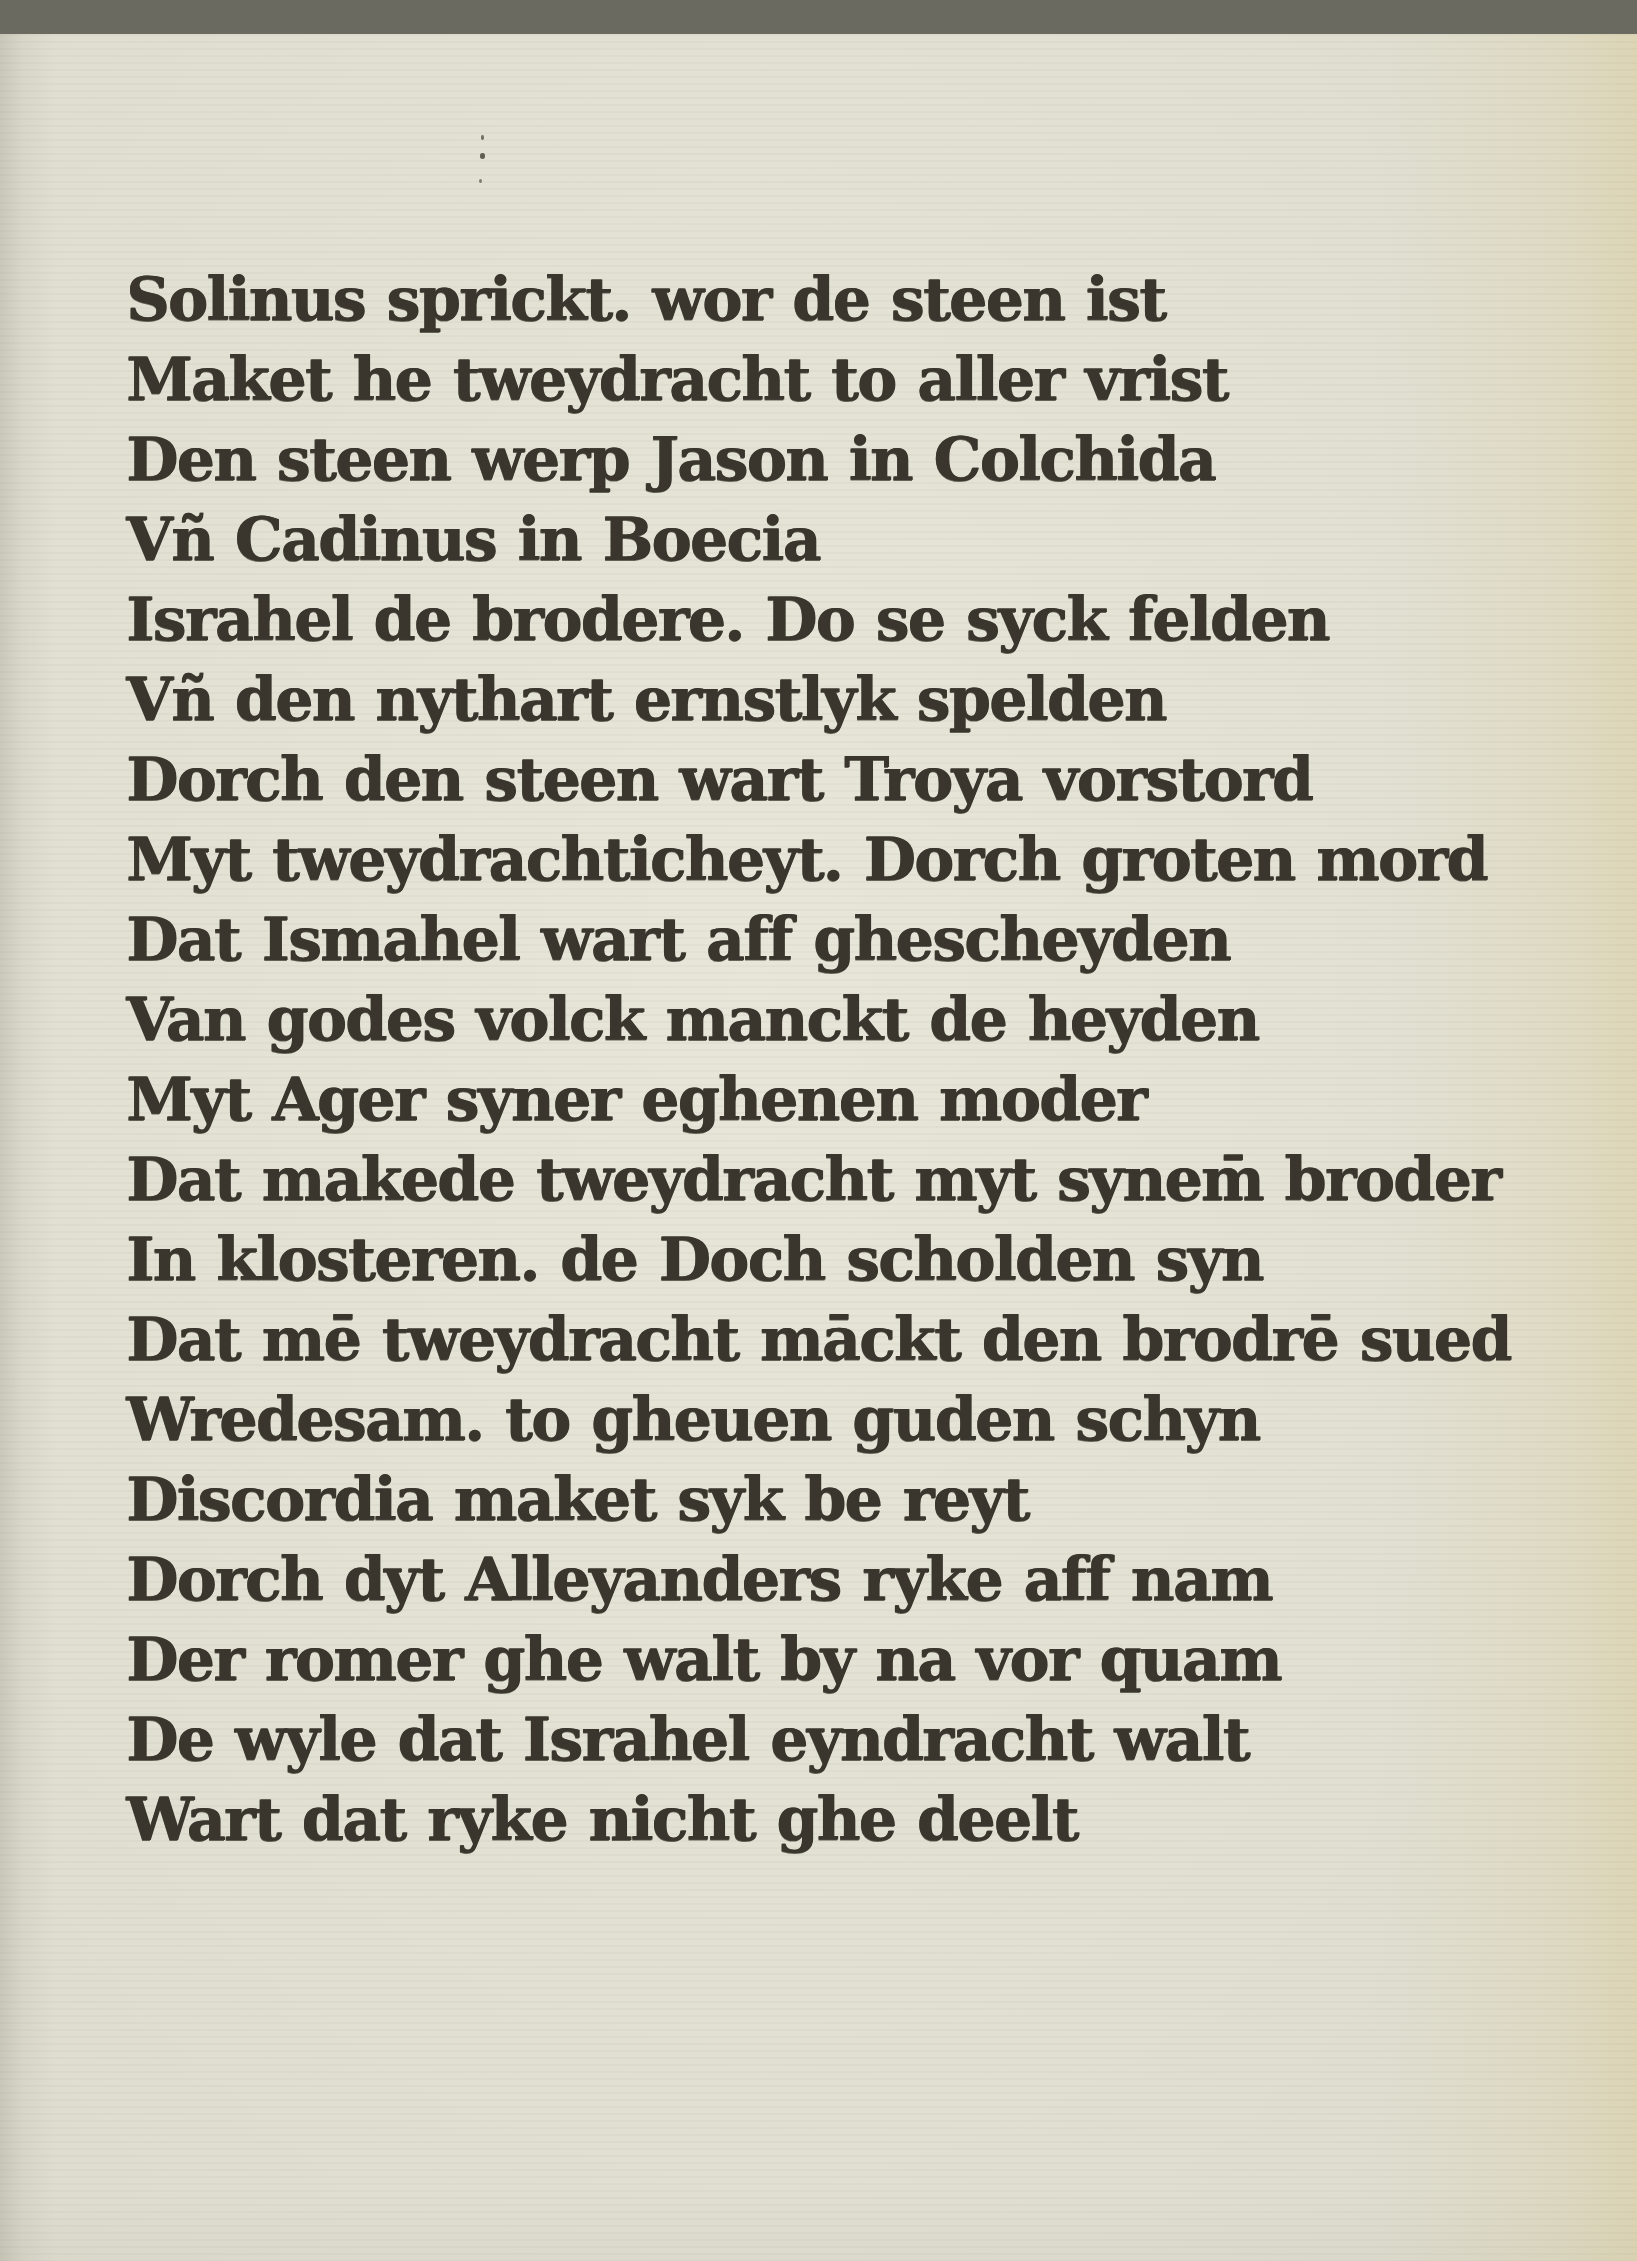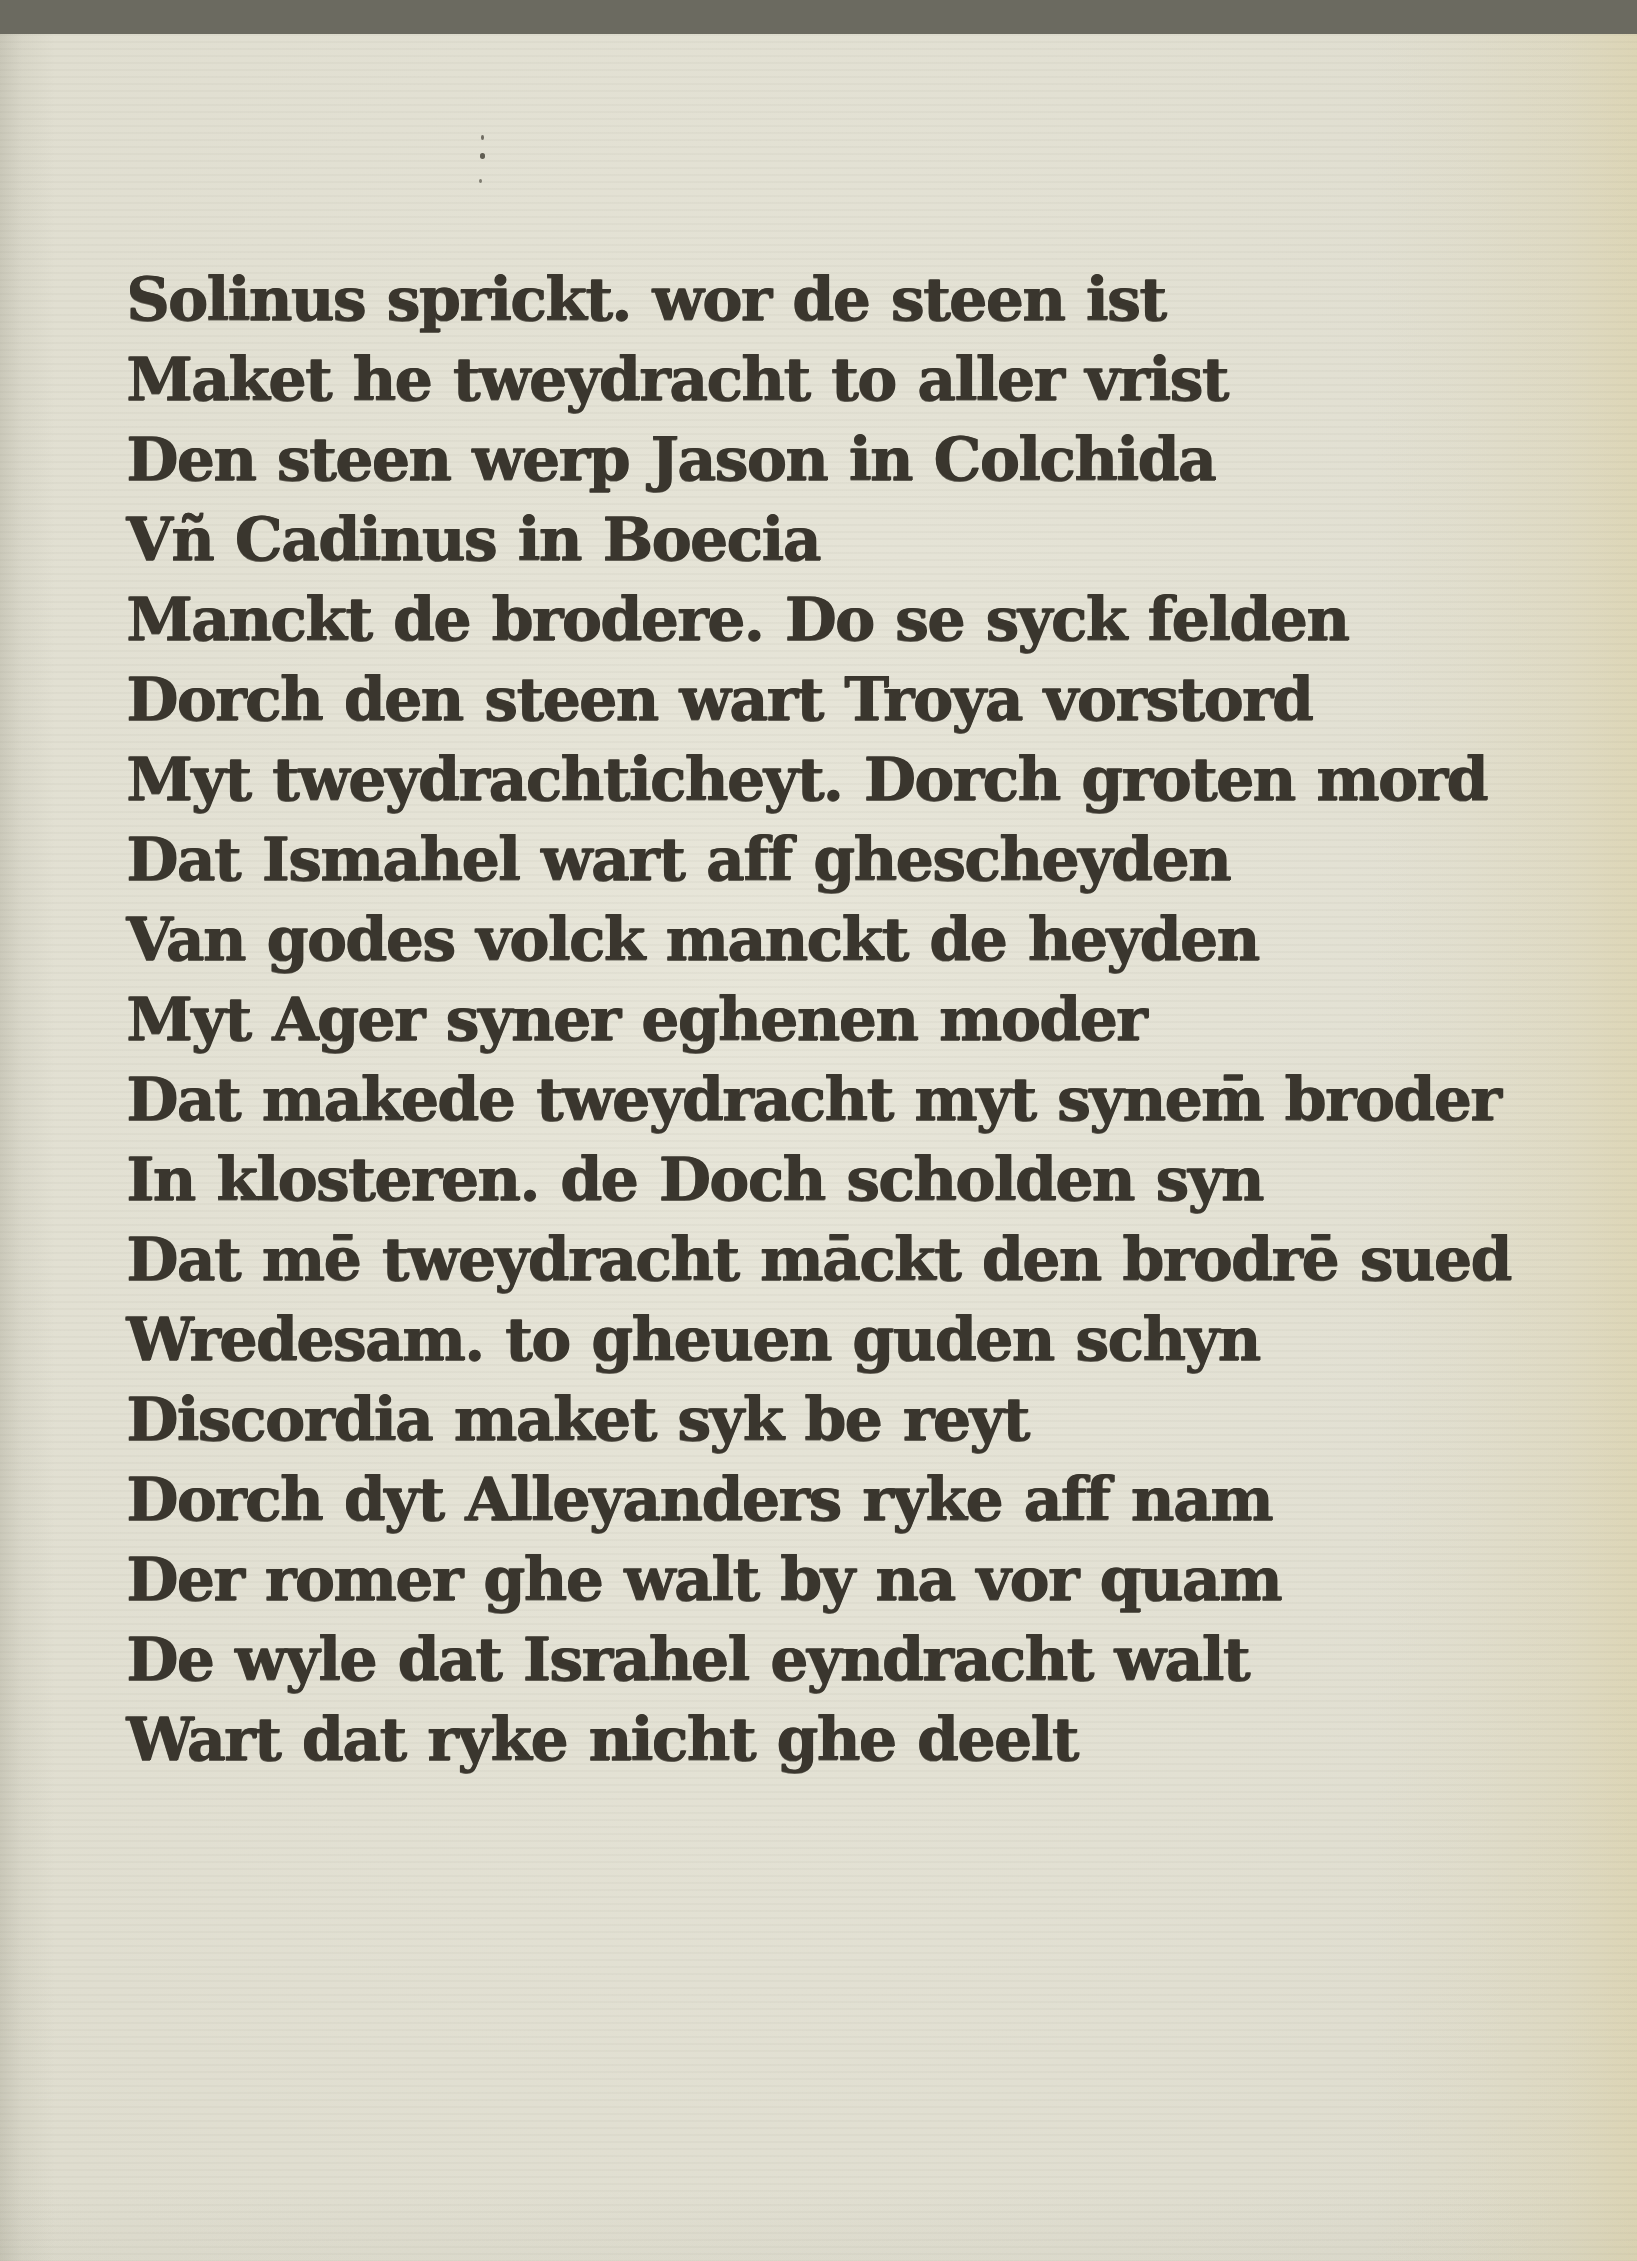--- a/index.html
+++ b/index.html
@@ -79,7 +79,7 @@
       <div class="text-line">Maket he tweydracht to aller vrist</div>
       <div class="text-line">Den steen werp Jason in Colchida</div>
       <div class="text-line">Vñ Cadinus in Boecia</div>
-      <div class="text-line">Manckt de brodere. Do se syck felden</div>
+      <div class="text-line">Israhel de brodere. Do se syck felden</div>
       <div class="text-line">Dorch den steen wart Troya vorstord</div>
       <div class="text-line">Myt tweydrachticheyt. Dorch groten mord</div>
       <div class="text-line">Dat Ismahel wart aff ghescheyden</div>

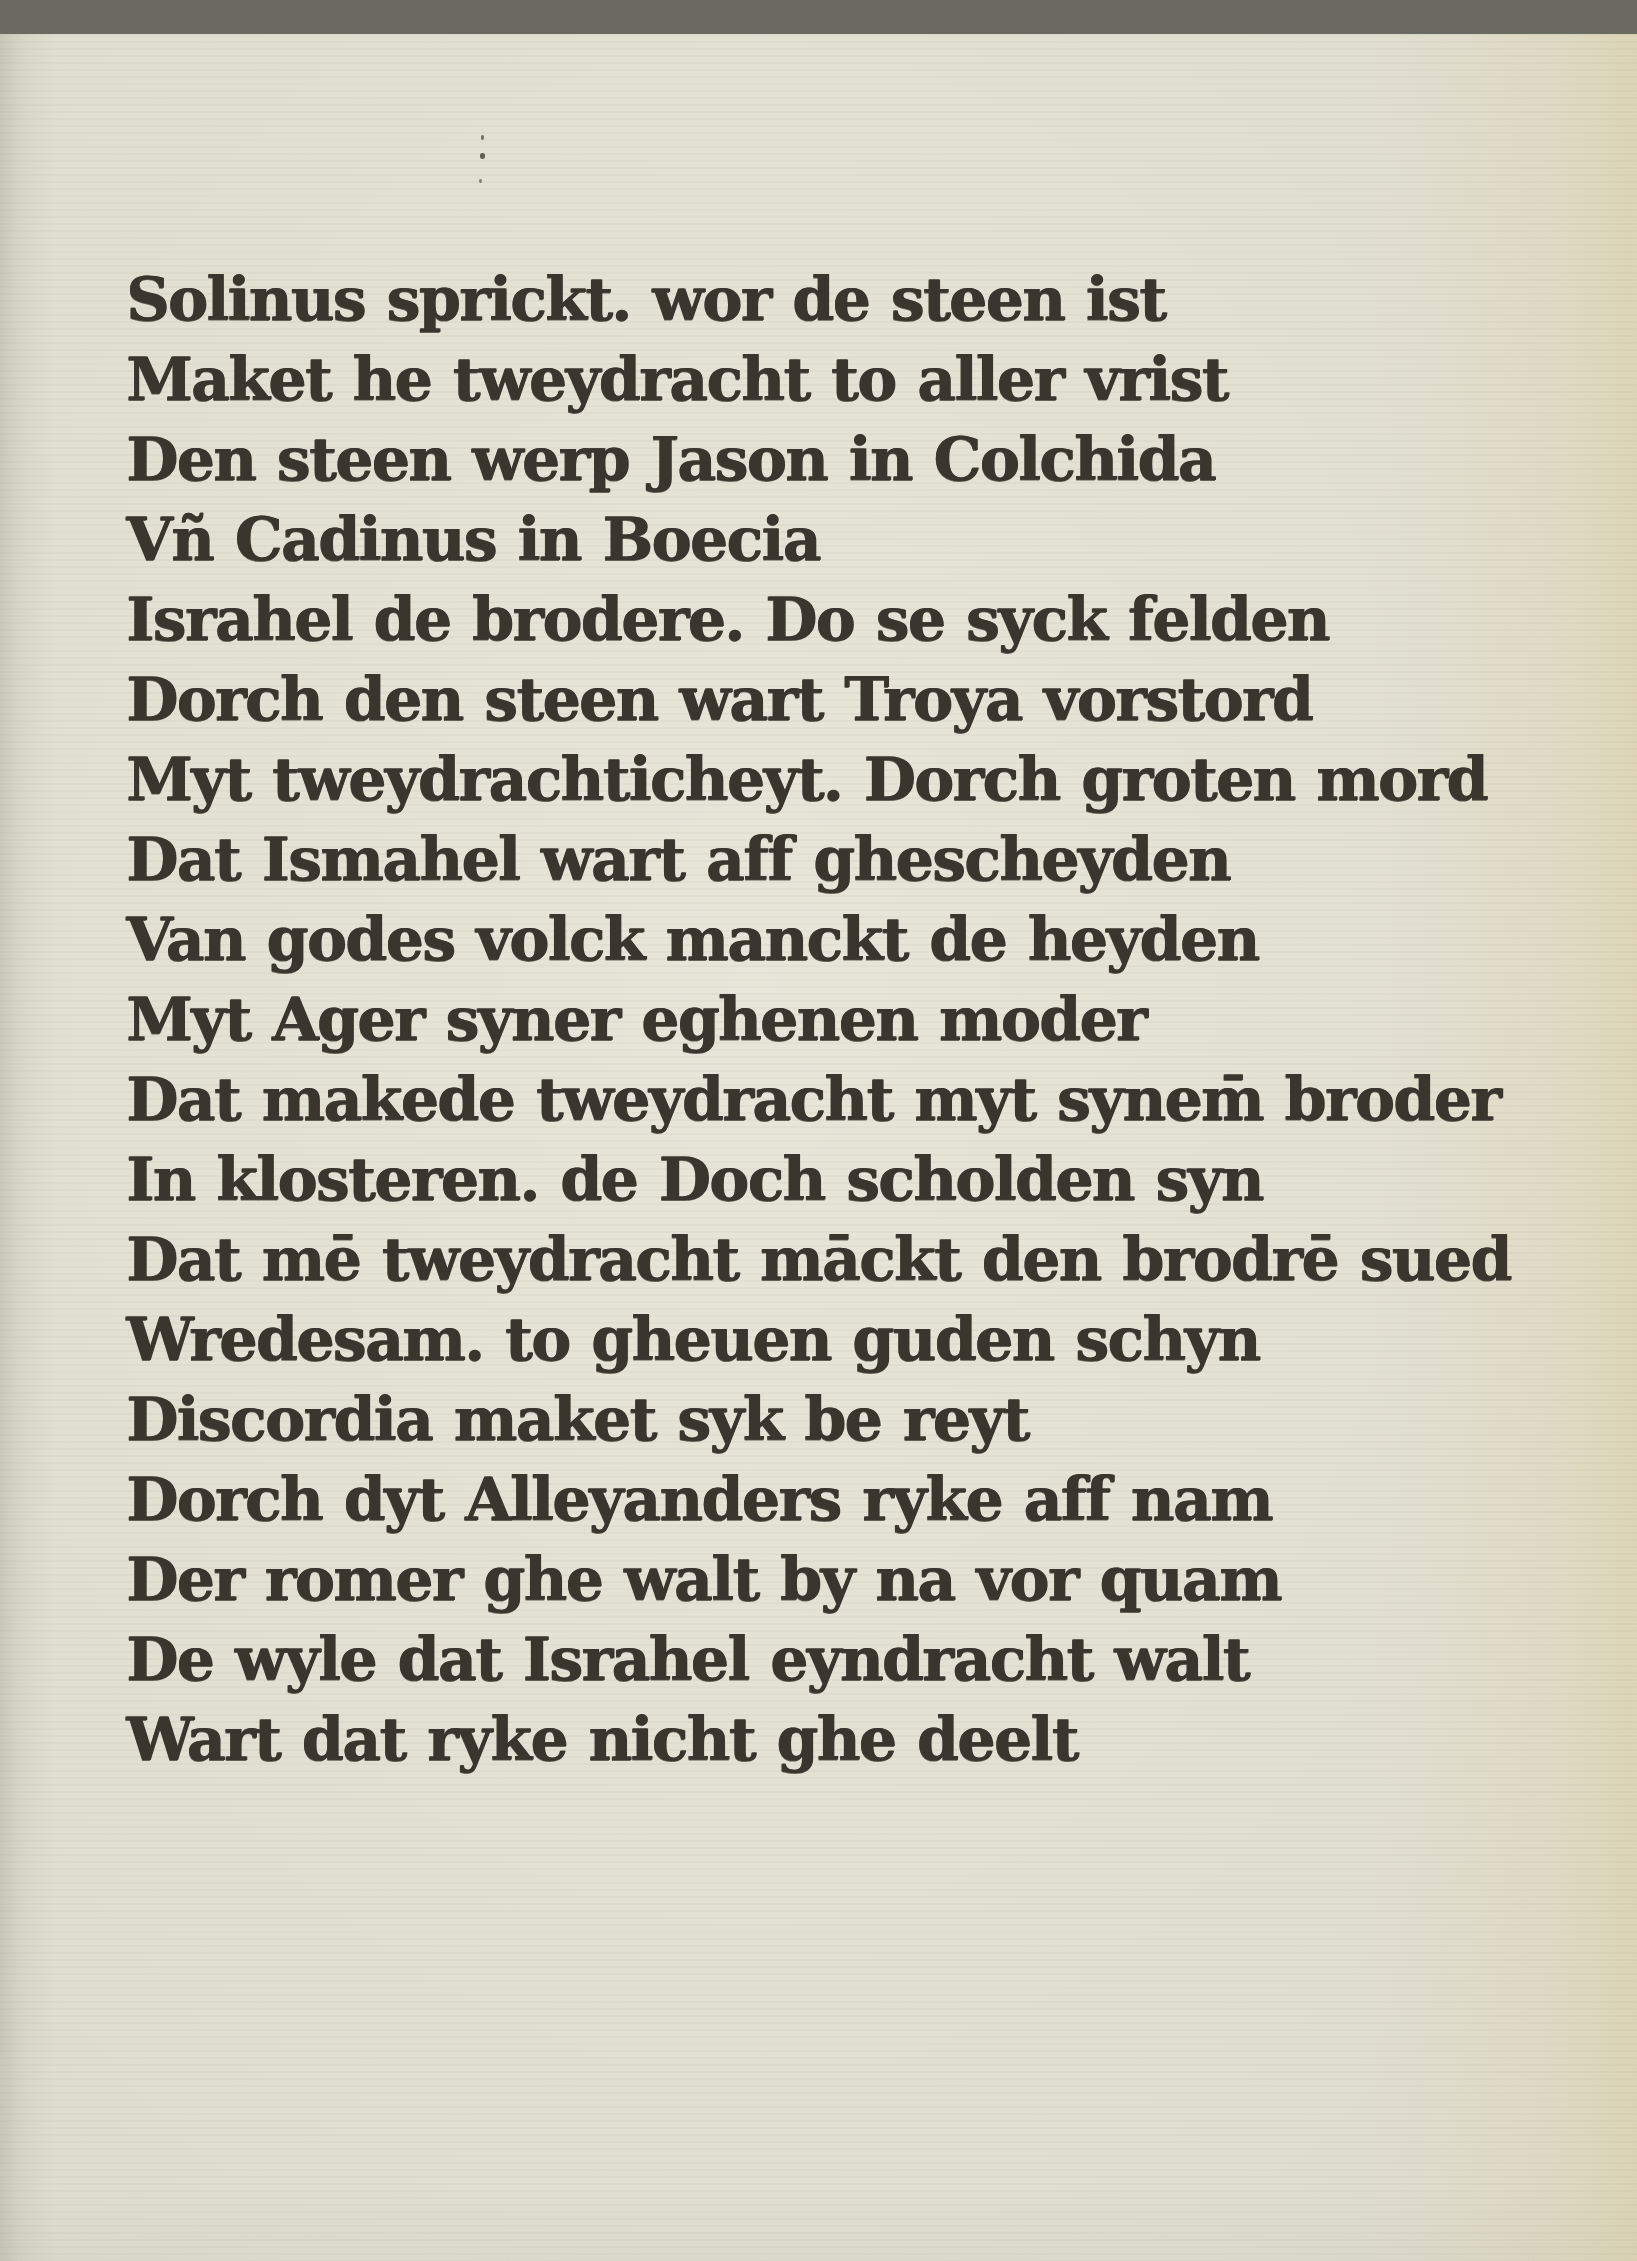--- a/index.html
+++ b/index.html
@@ -80,6 +80,7 @@
       <div class="text-line">Den steen werp Jason in Colchida</div>
       <div class="text-line">Vñ Cadinus in Boecia</div>
       <div class="text-line">Israhel de brodere. Do se syck felden</div>
+      <div class="text-line">Vñ den nythart ernstlyk spelden</div>
       <div class="text-line">Dorch den steen wart Troya vorstord</div>
       <div class="text-line">Myt tweydrachticheyt. Dorch groten mord</div>
       <div class="text-line">Dat Ismahel wart aff ghescheyden</div>

